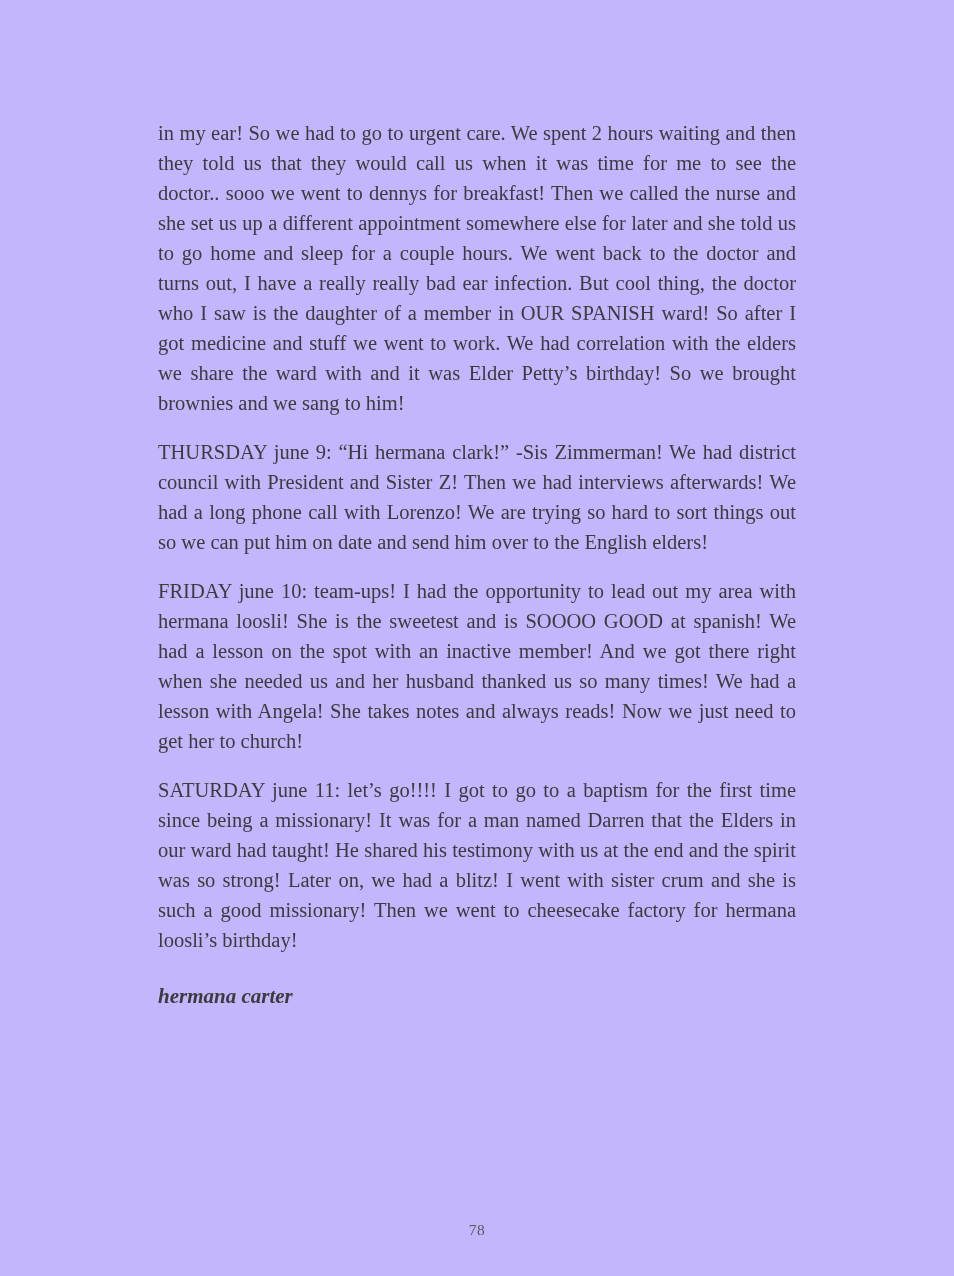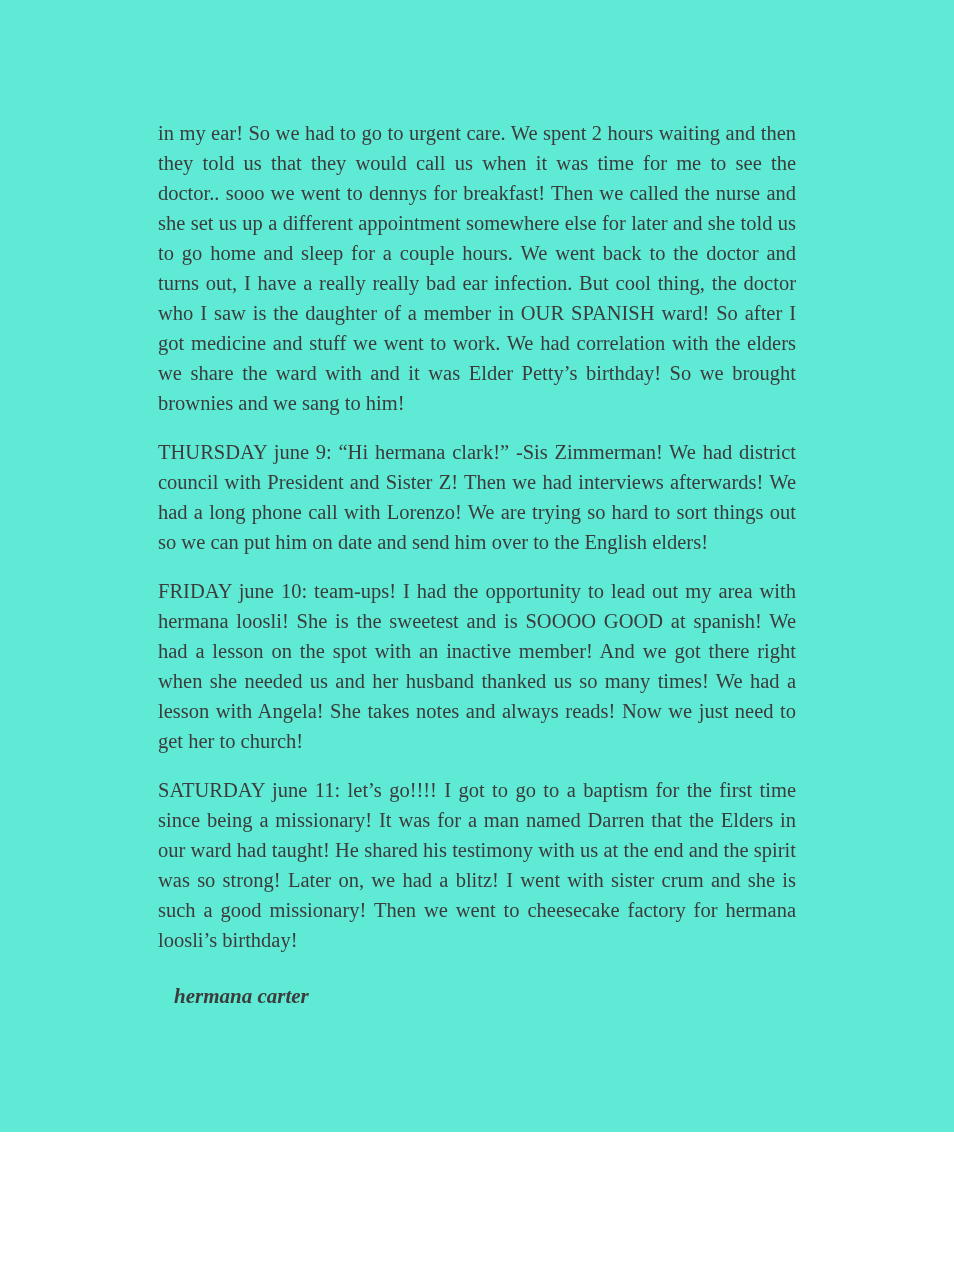--- a/index.html
+++ b/index.html
@@ -10,8 +10,8 @@
   .page {
     position: relative;
     width: 954px;
-    height: 1132px;
-    background: #5eead4;
+    height: 1276px;
+    background: #c4b5fd;
     overflow: hidden;
     font-family: "Liberation Serif", "DejaVu Serif", serif;
   }

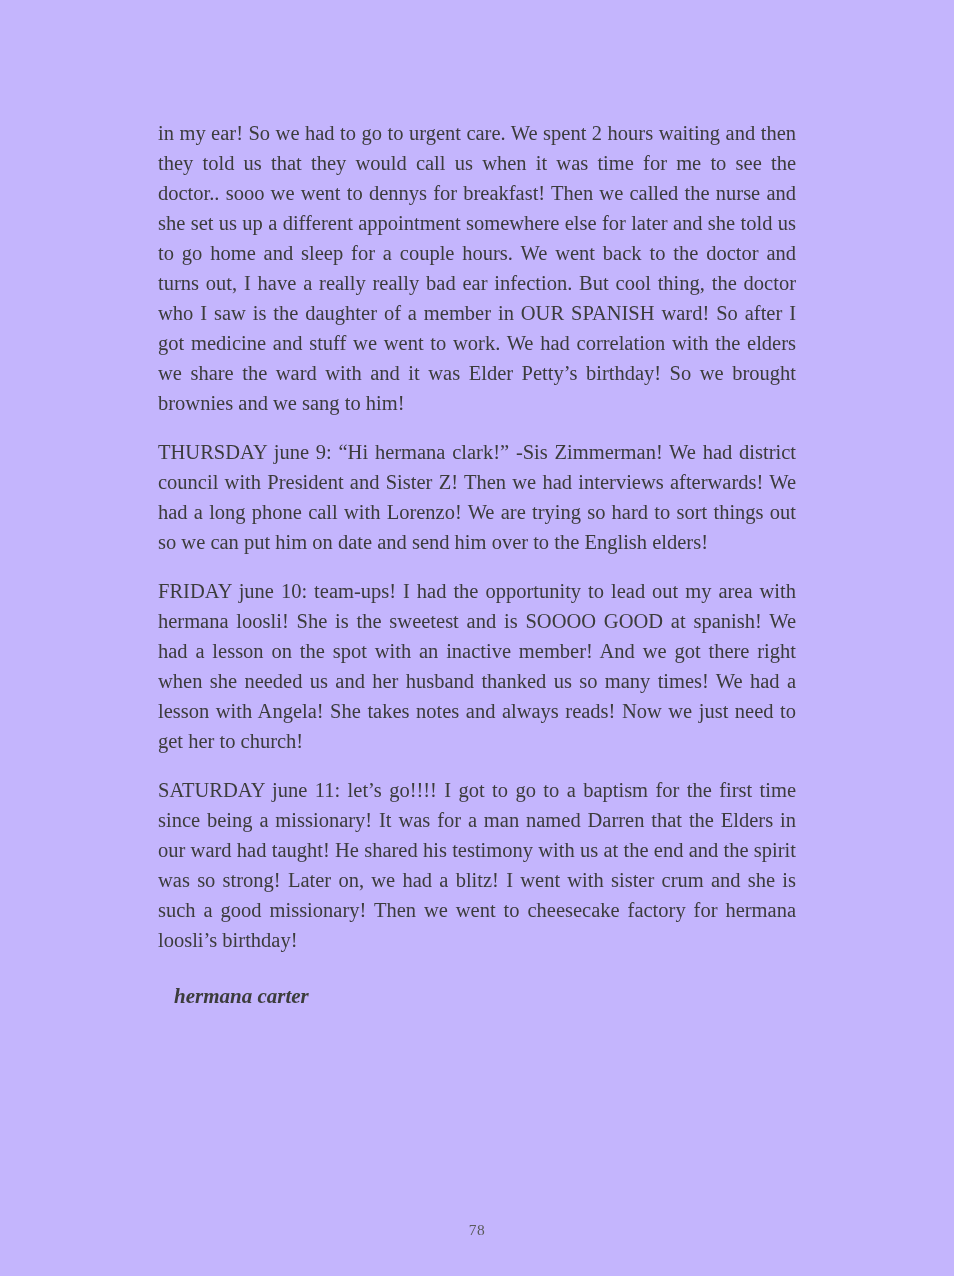--- a/index.html
+++ b/index.html
@@ -31,7 +31,7 @@
     color: #3c3c3c;
   }
   .signature {
-    margin: 28px 0 0 16px;
+    margin: 28px 0 0 0;
     font-size: 21px;
     line-height: 26px;
     font-weight: bold;

